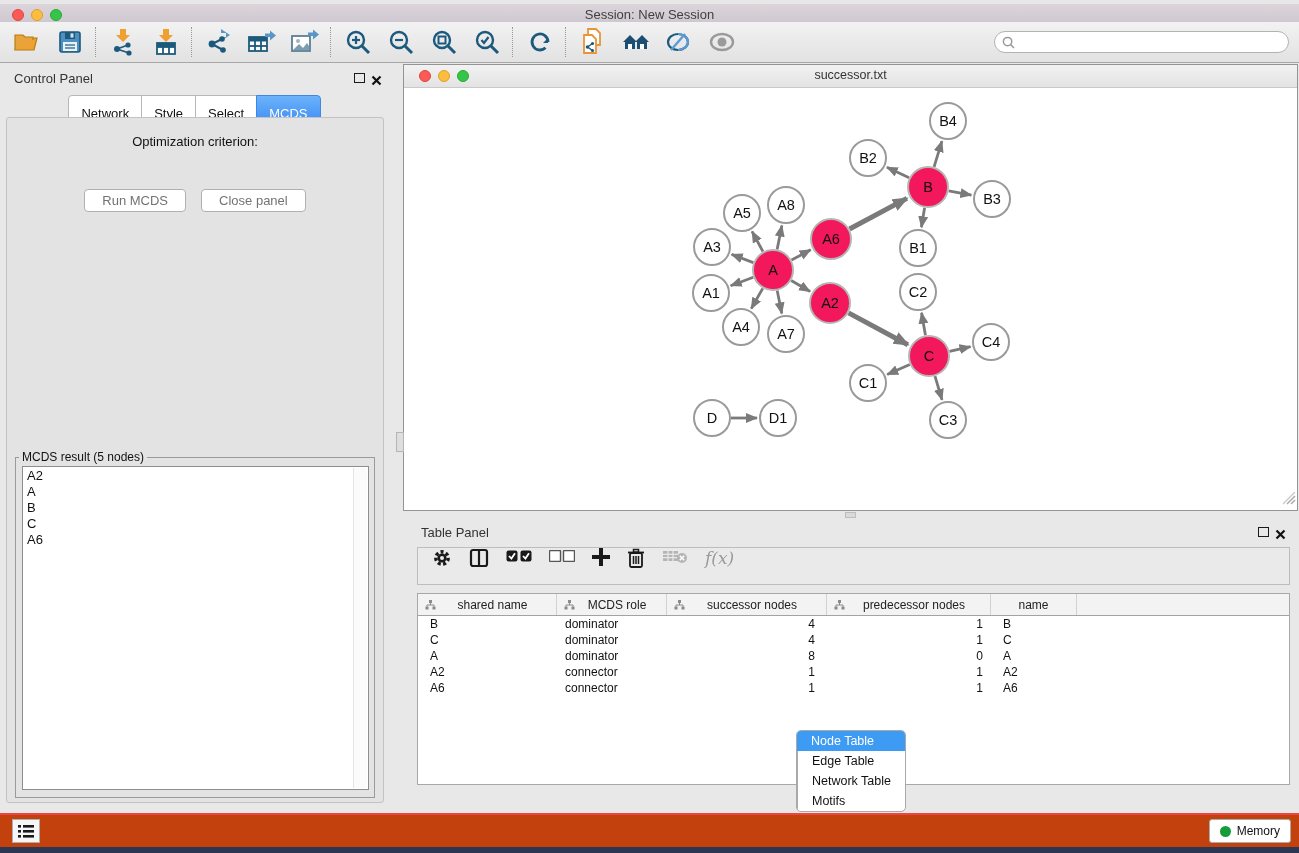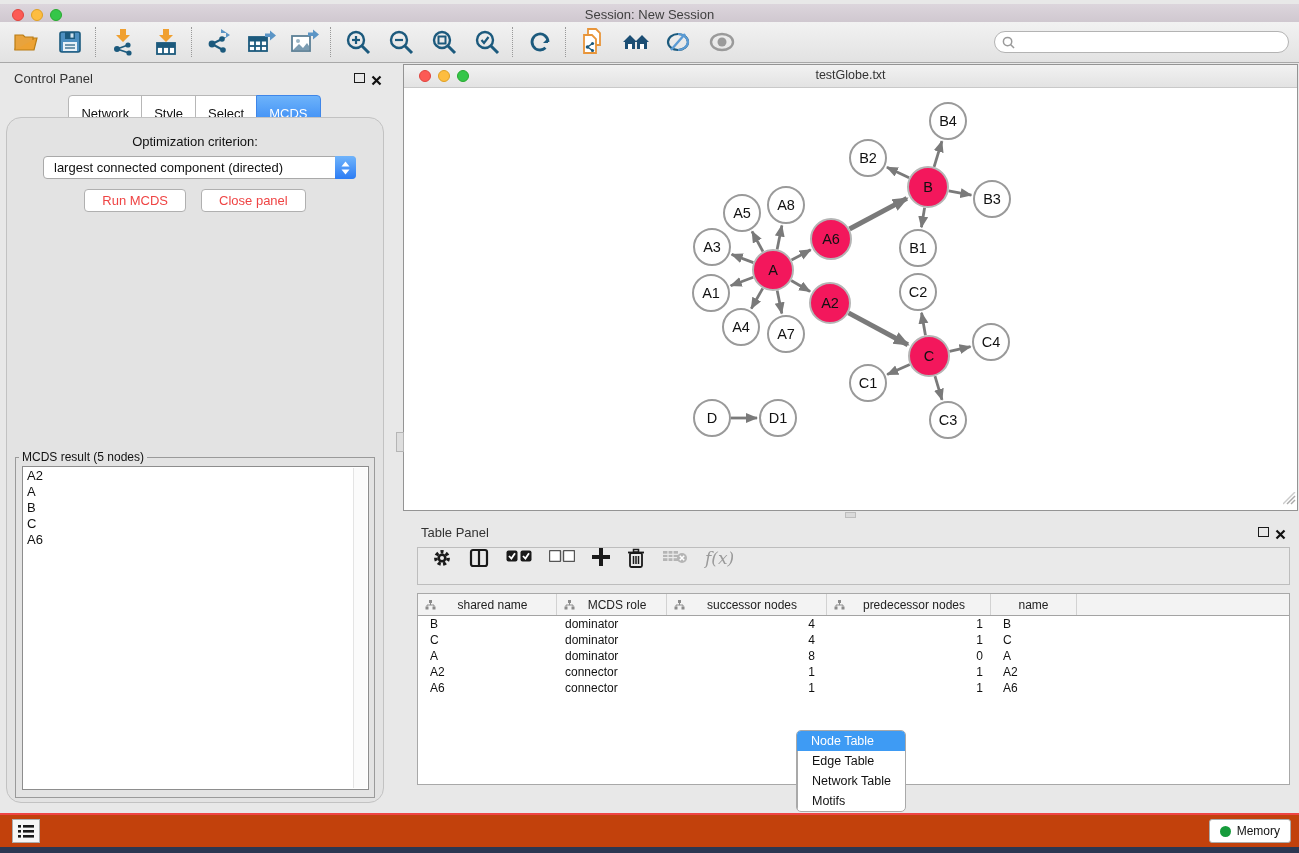--- a/index.html
+++ b/index.html
@@ -302,7 +302,7 @@
         <span class="light yellow"></span>
         <span class="light green"></span>
       </div>
-      <span class="title">testGlobe.txt</span>
+      <span class="title">successor.txt</span>
     </div>
     <div class="net-canvas">
       <svg id="graph-svg" width="893" height="423" viewBox="0 0 893 423">

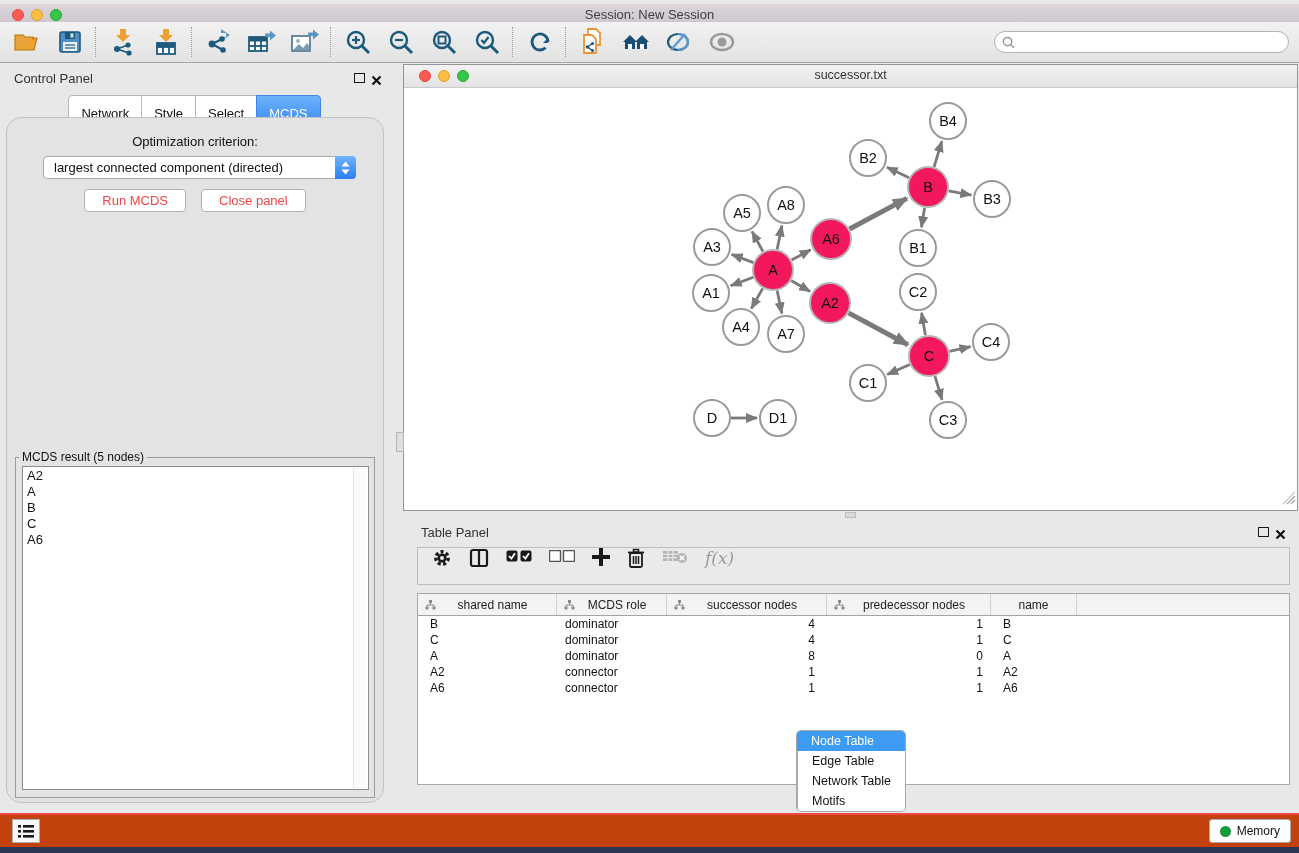--- a/index.html
+++ b/index.html
@@ -29,7 +29,7 @@
   .cp-tab:first-child{border-radius:4px 0 0 4px;}
   .cp-tab:last-child{border-radius:0 4px 4px 0;}
   .cp-tab.selected{background:linear-gradient(#6db3fa,#2f82f4);border-color:#3f86e8;color:#fff;}
-  .cp-body{position:absolute;top:54px;left:6px;right:6px;bottom:12px;background:#e3e3e3;border:1px solid #c2c2c2;border-radius:15px;}
+  .cp-body{position:absolute;top:54px;left:6px;right:6px;bottom:12px;background:#e3e3e3;border:1px solid #c2c2c2;border-radius:3px;}
   .opt-label{position:absolute;top:16px;left:0;right:0;text-align:center;font-size:13px;color:#111;}
   .opt-select{position:absolute;left:36px;right:27px;top:38px;height:23px;background:#fff;border:1px solid #a9a9a9;border-radius:4px;font-size:13px;display:flex;align-items:center;padding-left:10px;box-sizing:border-box;color:#111;}
   .select-stepper{position:absolute;right:-1px;top:-1px;bottom:-1px;width:21px;background:linear-gradient(#70b4fb,#2c7cf4);border-radius:0 4px 4px 0;display:flex;flex-direction:column;align-items:center;justify-content:center;gap:2px;}

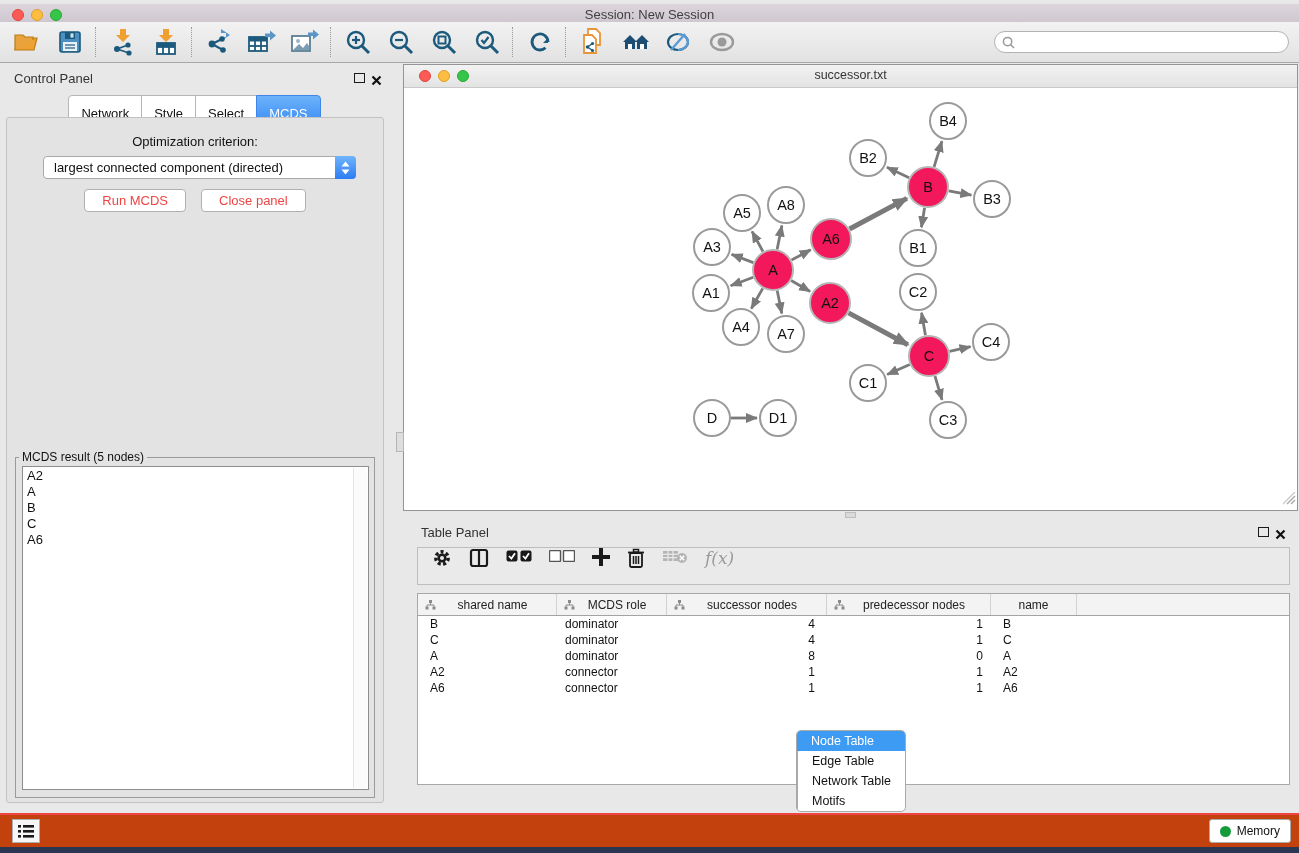--- a/index.html
+++ b/index.html
@@ -266,17 +266,6 @@
     </div>
     <div class="cp-body">
       <div class="opt-label">Optimization criterion:</div>
-      <div class="opt-select">
-        <span>largest connected component (directed)</span>
-        <span class="select-stepper">
-          <svg width="9" height="6" viewBox="0 0 9 6">
-              <path d="M0.5 5.5 L4.5 0.5 L8.5 5.5 z" fill="#fff"></path>
-            </svg>
-          <svg width="9" height="6" viewBox="0 0 9 6">
-              <path d="M0.5 0.5 L4.5 5.5 L8.5 0.5 z" fill="#fff"></path>
-            </svg>
-        </span>
-      </div>
       <div class="btn-row">
         <button class="cp-btn">Run MCDS</button>
         <button class="cp-btn">Close panel</button>

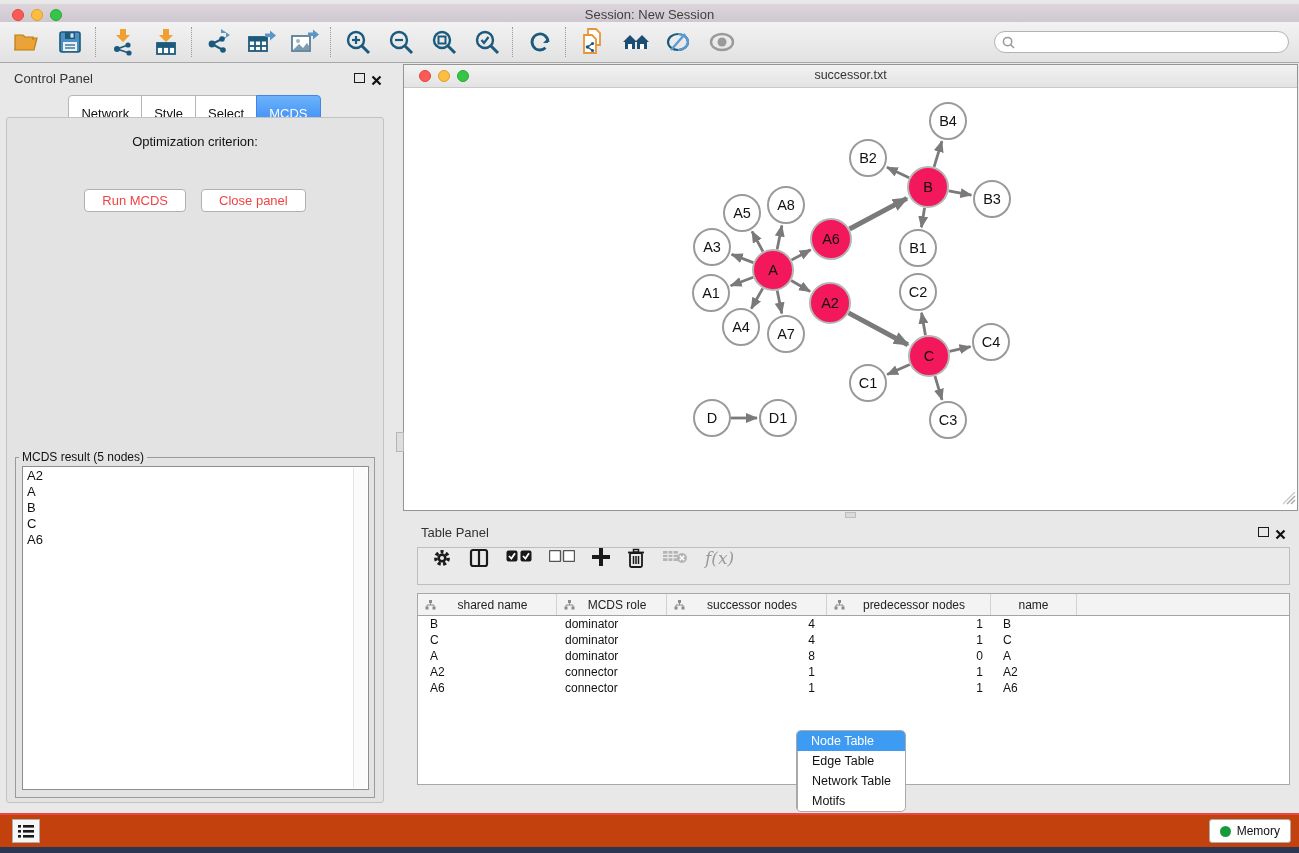--- a/index.html
+++ b/index.html
@@ -34,7 +34,7 @@
   .opt-select{position:absolute;left:36px;right:27px;top:38px;height:23px;background:#fff;border:1px solid #a9a9a9;border-radius:4px;font-size:13px;display:flex;align-items:center;padding-left:10px;box-sizing:border-box;color:#111;}
   .select-stepper{position:absolute;right:-1px;top:-1px;bottom:-1px;width:21px;background:linear-gradient(#70b4fb,#2c7cf4);border-radius:0 4px 4px 0;display:flex;flex-direction:column;align-items:center;justify-content:center;gap:2px;}
   .btn-row{position:absolute;top:71px;left:0;right:0;display:flex;justify-content:center;gap:15px;}
-  .cp-btn{background:#fff;border:1px solid #b0b0b0;border-radius:4px;font-size:13px;padding:3px 17px;color:#ef4444;}
+  .cp-btn{background:#fff;border:1px solid #b0b0b0;border-radius:4px;font-size:13px;padding:3px 17px;color:#737373;}
   .result-fieldset{position:absolute;left:8px;right:8px;top:332px;bottom:4px;border:1px solid #9a9a9a;margin:0;padding:0;}
   .result-fieldset legend{font-size:12px;color:#111;margin-left:3px;padding:0 3px;}
   .result-list{position:absolute;left:6px;right:5px;top:2px;bottom:7px;background:#fff;border:1px solid #8d8d8d;font-size:13px;padding:1px 0 0 4px;box-sizing:border-box;overflow:hidden;}

